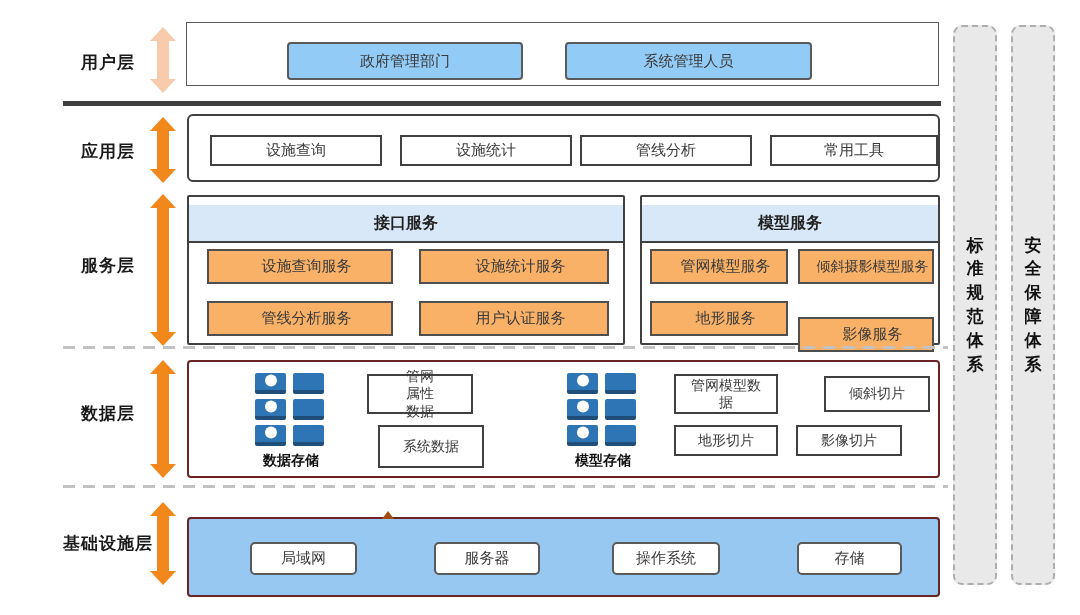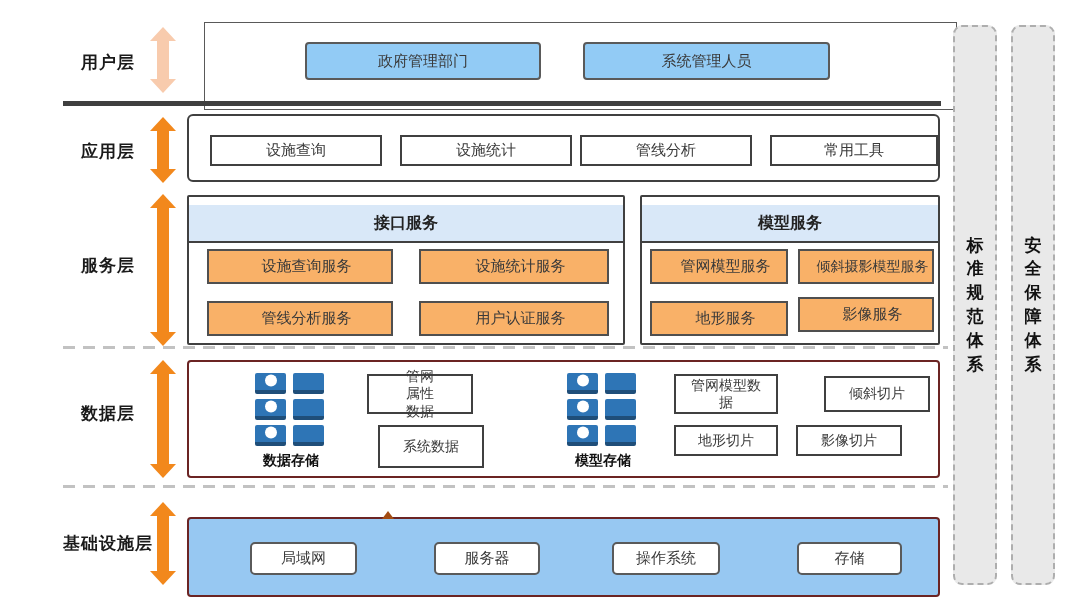--- a/index.html
+++ b/index.html
@@ -100,7 +100,7 @@
       <div class="shaft"></div>
       <div class="head-down"></div>
   </div>
-  <div class="panel" style="left:204px; top:22px; width:753px; height:88px; border-width:1.5px; border-color:#595959">
+  <div class="panel" style="left:186px; top:22px; width:753px; height:64px; border-width:1.5px; border-color:#595959">
     <div class="btn blue-btn" style="left:100px; top:19px; width:236px; height:38px">政府管理部门</div>
     <div class="btn blue-btn" style="left:378px; top:19px; width:247px; height:38px">系统管理人员</div>
   </div>

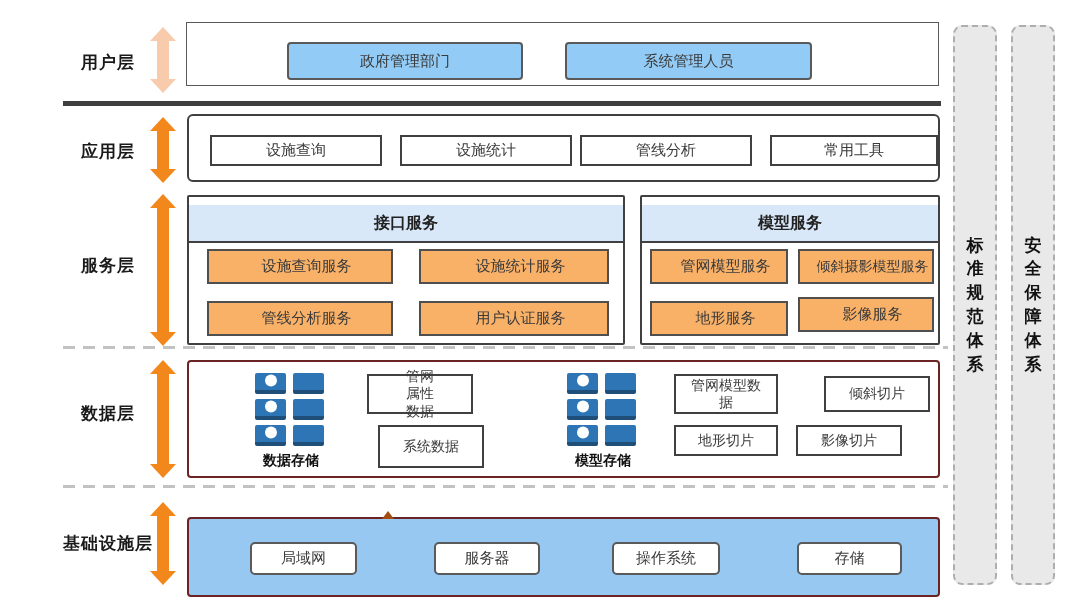--- a/index.html
+++ b/index.html
@@ -140,7 +140,7 @@
     <div class="btn orange-btn" style="left:8px;   top:52px;  width:138px; height:35px">管网模型服务</div>
     <div class="btn orange-btn" style="left:156px; top:52px;  width:136px; height:35px; font-size:14px">倾斜摄影模型服务</div>
     <div class="btn orange-btn" style="left:8px;   top:104px; width:138px; height:35px">地形服务</div>
-    <div class="btn orange-btn" style="left:156px; top:100px; width:136px; height:35px">影像服务</div>
+    <div class="btn orange-btn" style="left:156px; top:120px; width:136px; height:35px">影像服务</div>
   </div>
 
   <div class="divider-dashed" style="left:63px; top:346px; width:885px"></div>

